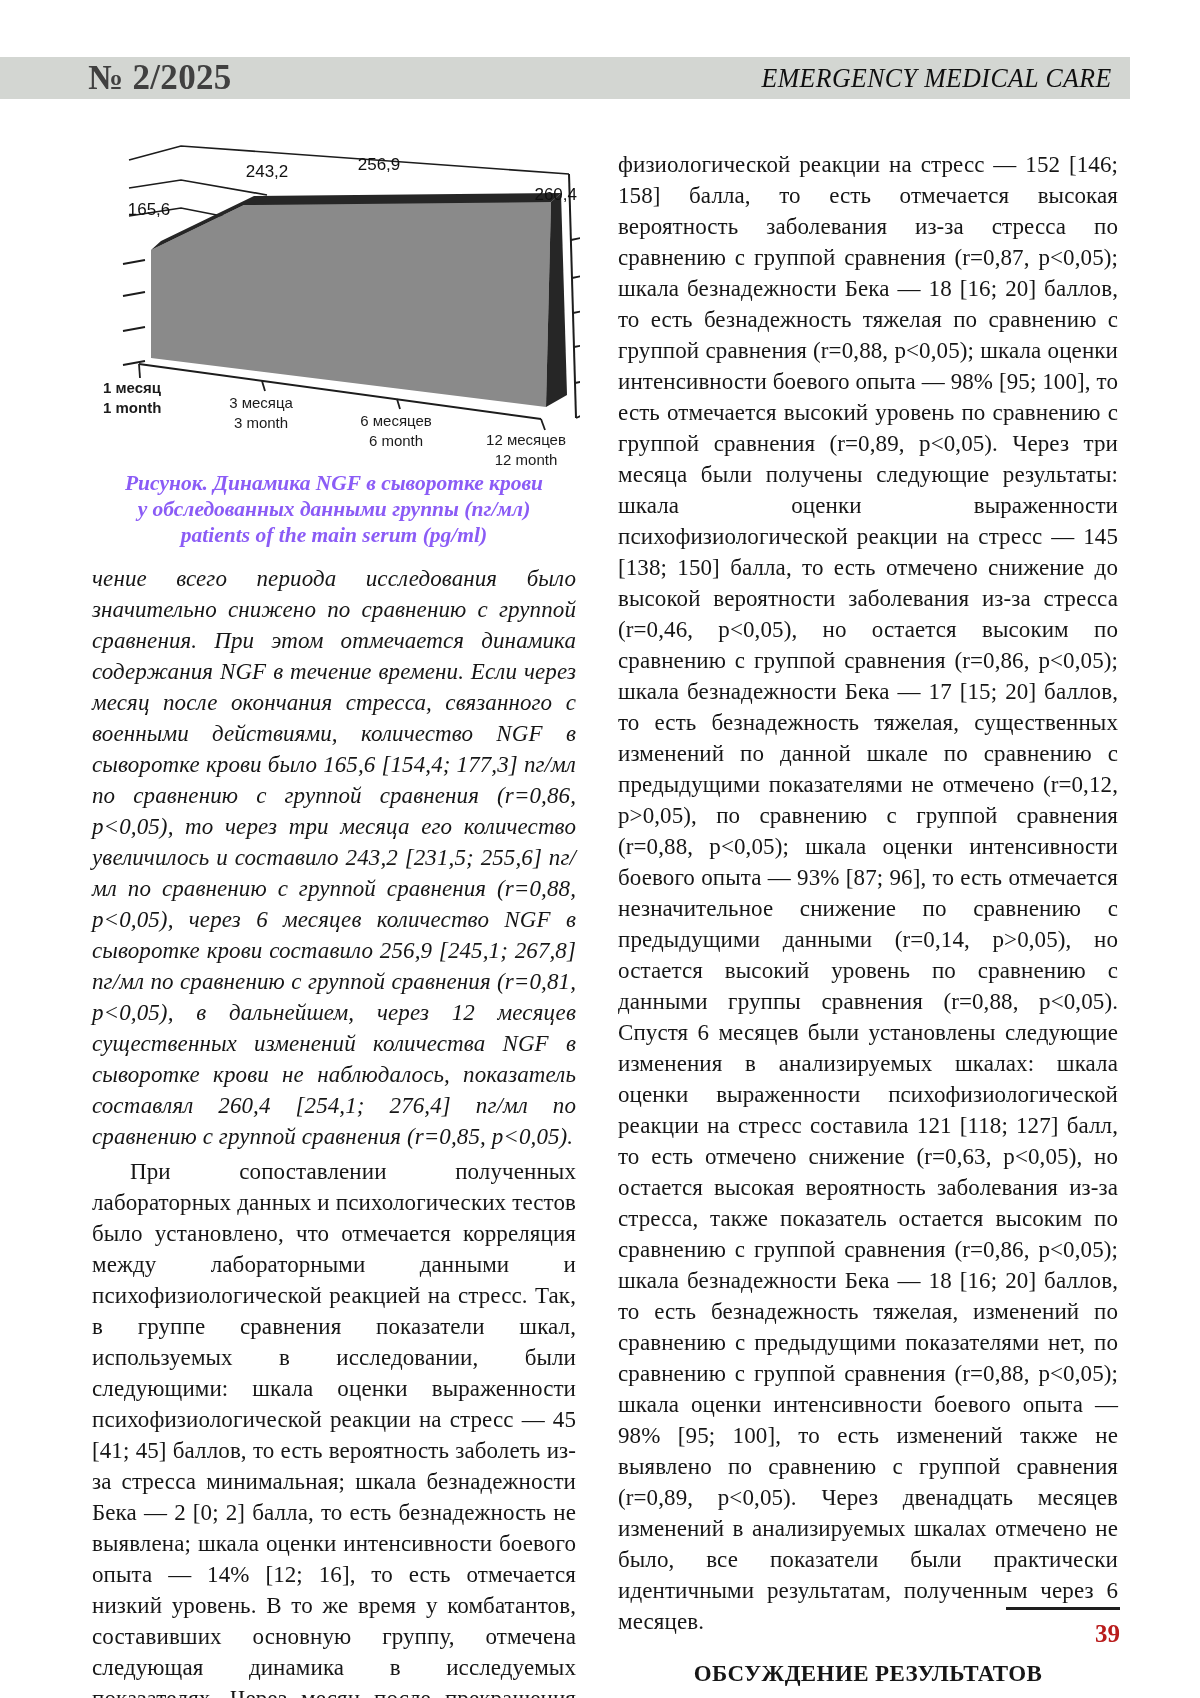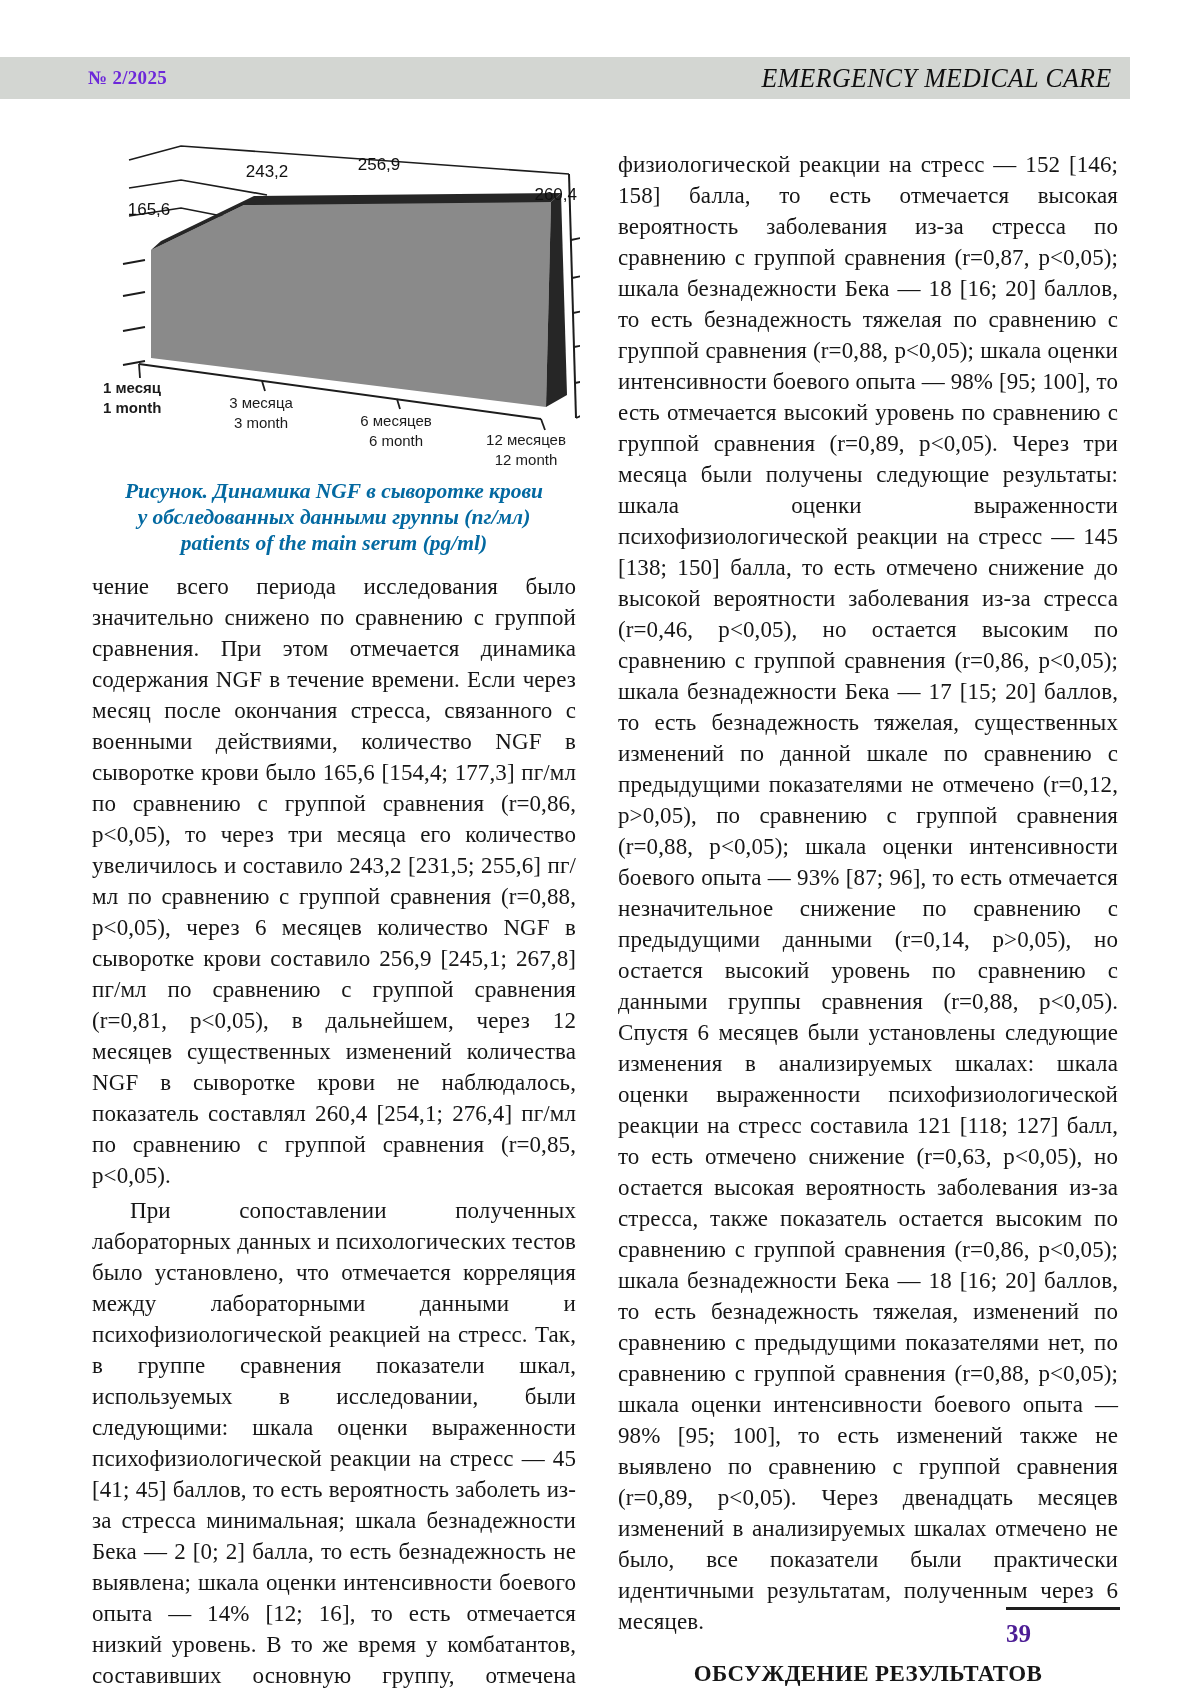--- a/index.html
+++ b/index.html
@@ -15,7 +15,7 @@
     padding:0;box-sizing:border-box;
   }
   .issue{
-    margin-left:88px;font-weight:700;font-size:19px;letter-spacing:.3px;color:#6d28d9;
+    margin-left:88px;font-weight:700;font-size:35px;letter-spacing:.3px;color:#404040;
   }
   .journal{
     margin-right:18px;font-style:italic;font-size:28px;letter-spacing:.5px;color:#0f0f0f;

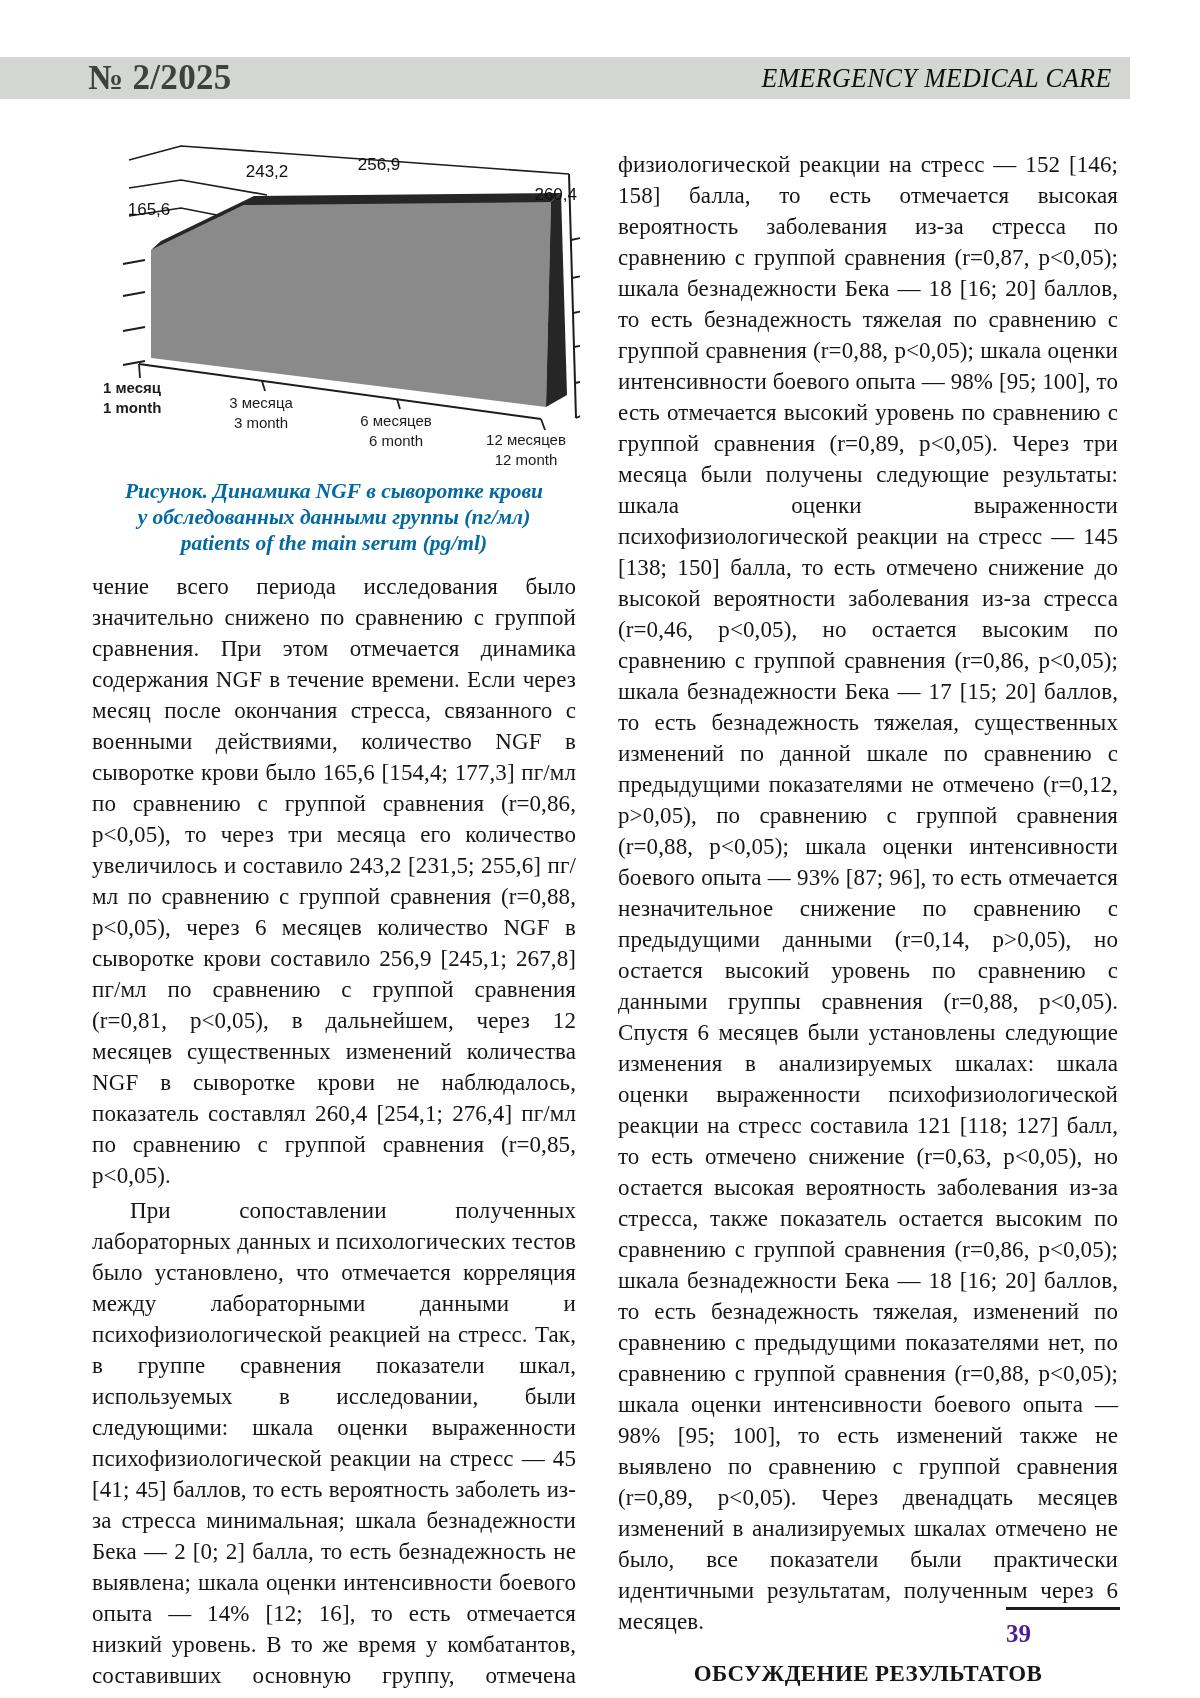--- a/index.html
+++ b/index.html
@@ -32,8 +32,8 @@
   .body-text + .body-text{margin-top:0;}
   .ind{text-indent:38px;}
   .caption{
-    margin-top:8px;text-align:center;font-style:italic;font-weight:600;
-    font-size:21.5px;line-height:26px;color:#0369a1;
+    text-align:center;font-style:italic;font-weight:600;
+    font-size:21.5px;line-height:26px;color:#8b5cf6;
   }
   .caption .cap-line{display:block;}
   .after-caption{margin-top:15px;}

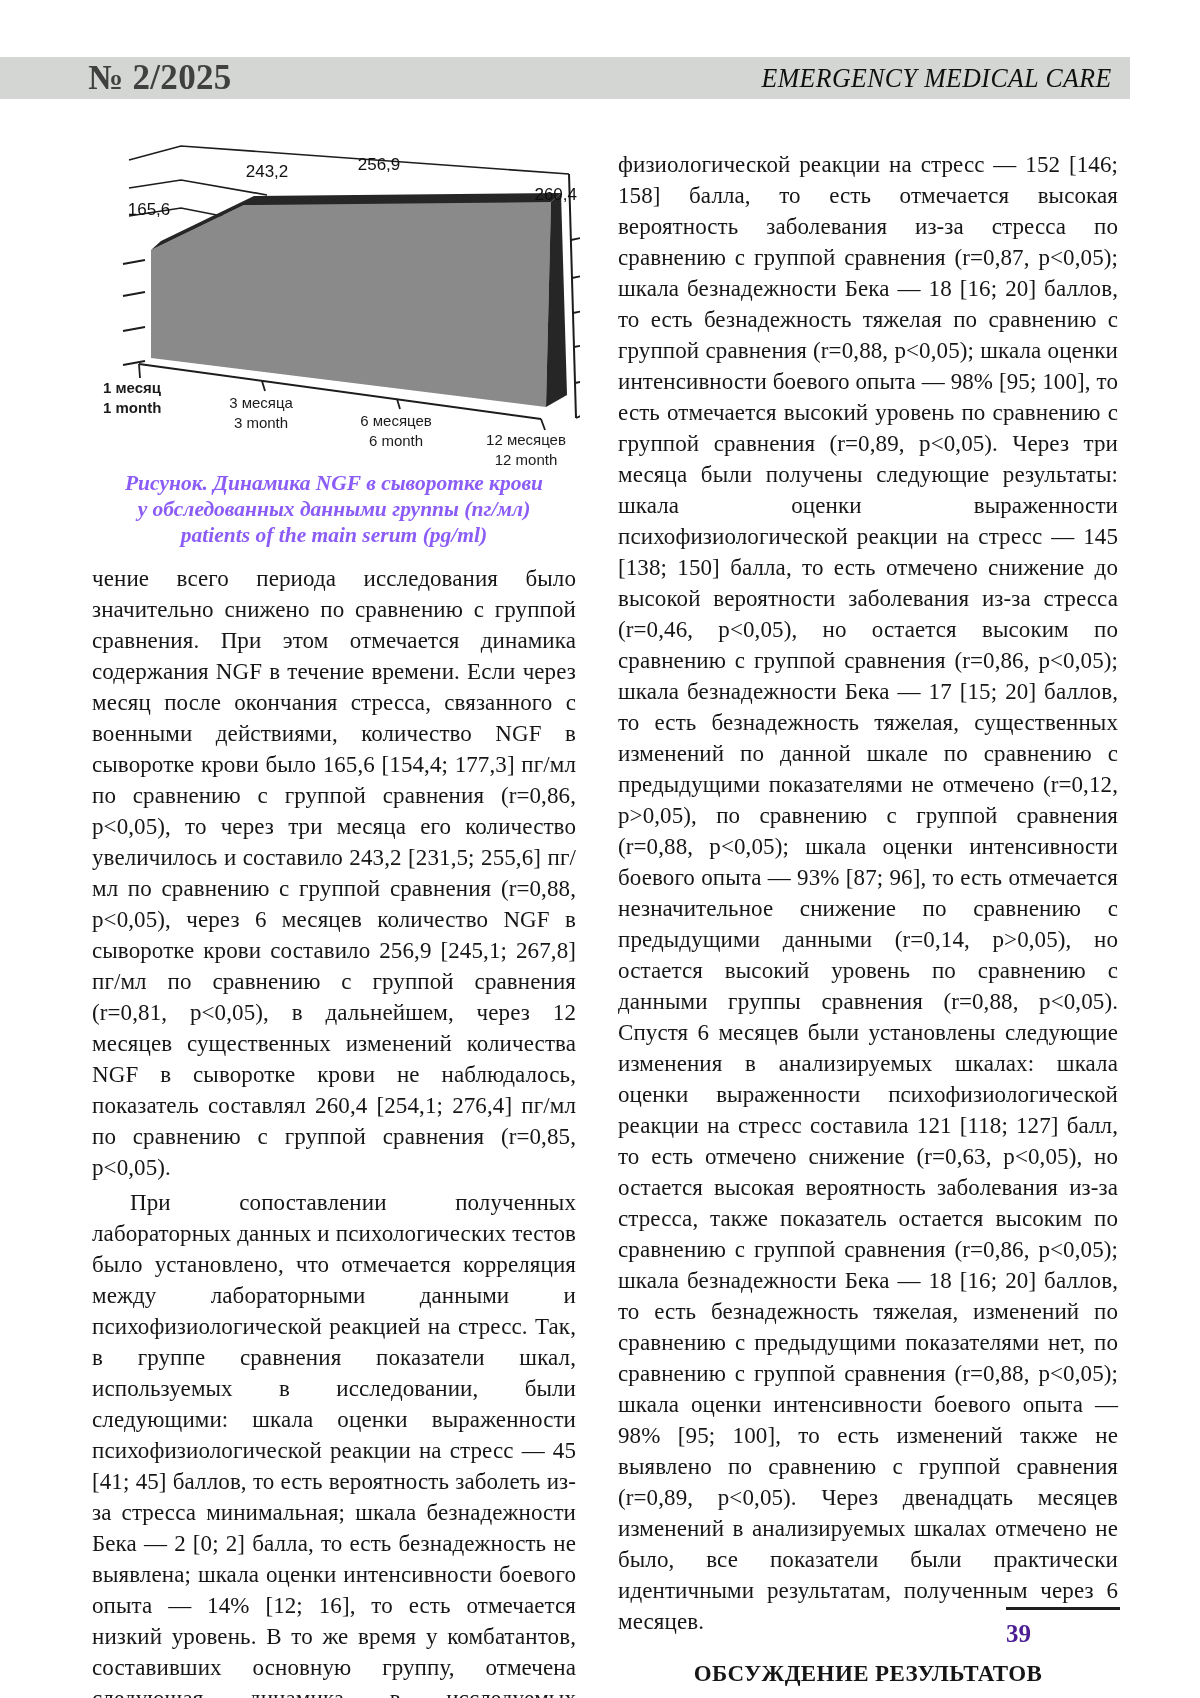--- a/index.html
+++ b/index.html
@@ -36,7 +36,7 @@
     font-size:21.5px;line-height:26px;color:#8b5cf6;
   }
   .caption .cap-line{display:block;}
-  .after-caption{margin-top:15px;}
+  .after-caption{margin-top:15px;font-style:italic;}
   .section-heading{
     text-align:center;font-weight:700;font-size:23px;letter-spacing:.4px;
     margin:24px 0 27px 0;

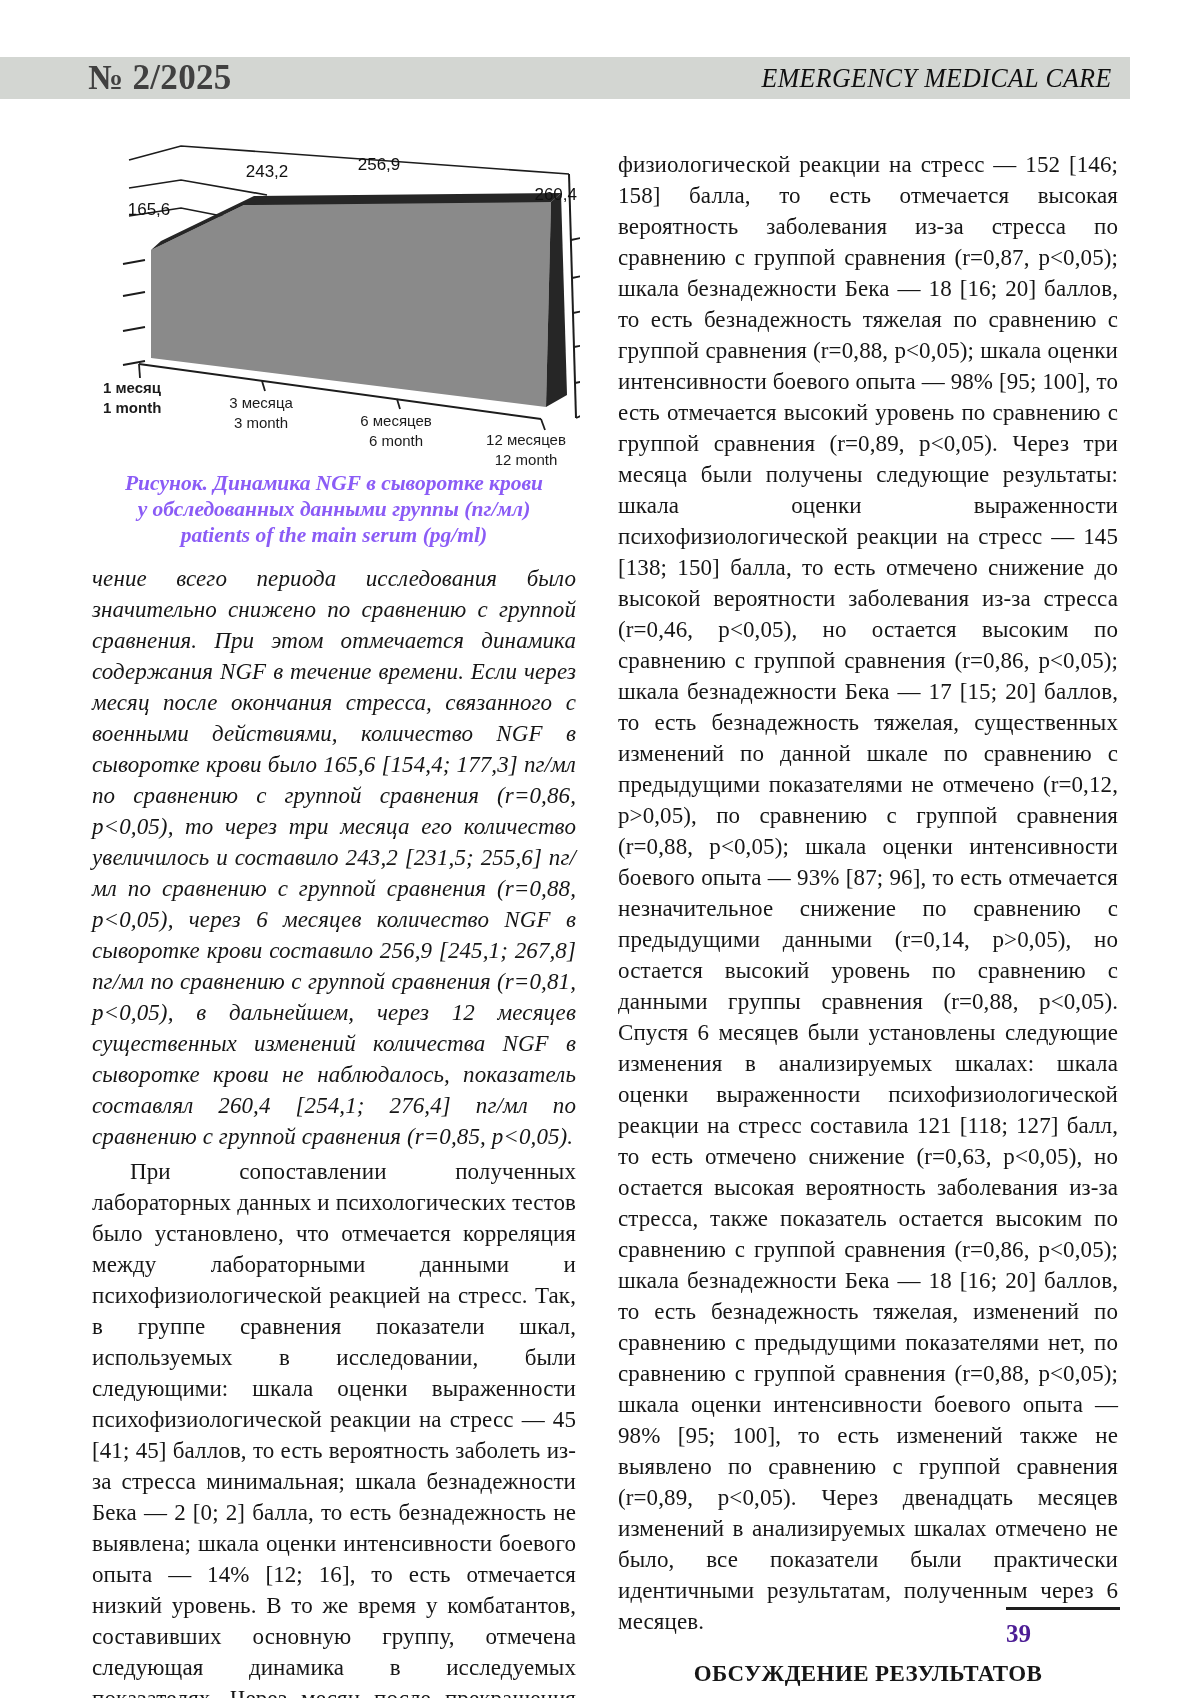--- a/index.html
+++ b/index.html
@@ -52,8 +52,8 @@
   
   .footer-rule{position:absolute;left:1006px;top:1607px;width:114px;height:3px;background:#1e1e1e;}
   .page-number{
-    position:absolute;left:1006px;top:1620px;width:114px;text-align:left;
-    font-weight:700;font-size:25px;color:#4c1d95;
+    position:absolute;left:1006px;top:1620px;width:114px;text-align:right;
+    font-weight:700;font-size:25px;color:#b91c1c;
   }
 </style>
 </head>

